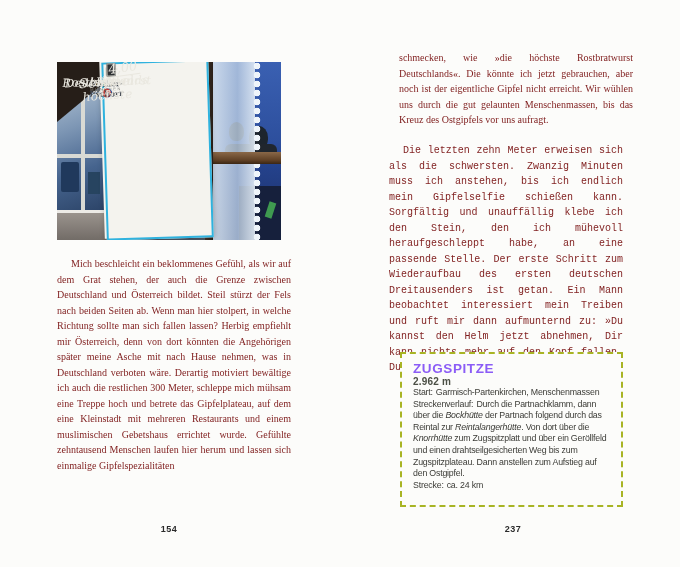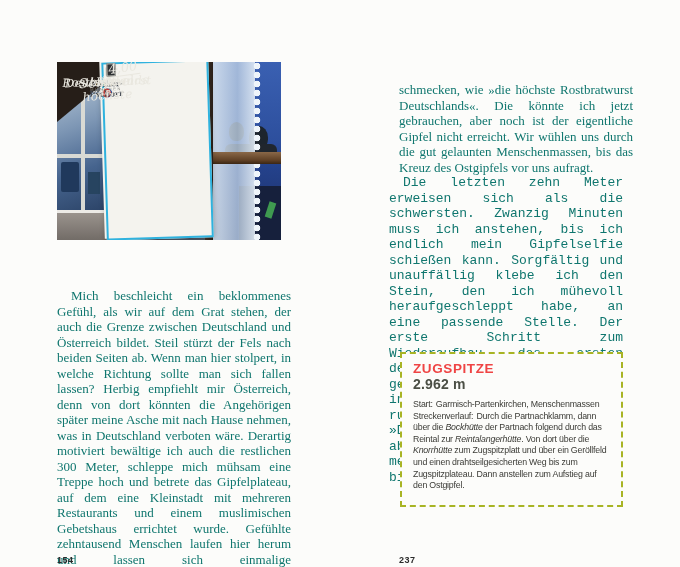--- a/index.html
+++ b/index.html
@@ -15,11 +15,10 @@
   .body-text {
     position:absolute;
     width:234px;
-    font-size:13px;
+    font-size:10px;
     line-height:15.5px;
     text-align:justify;
-    color:#0f766e;
-    margin-top:32px;
+    color:#7f1d1d;
   }
   .indent { text-indent:14px; }
   .lp-para { left:57px; top:256px; }

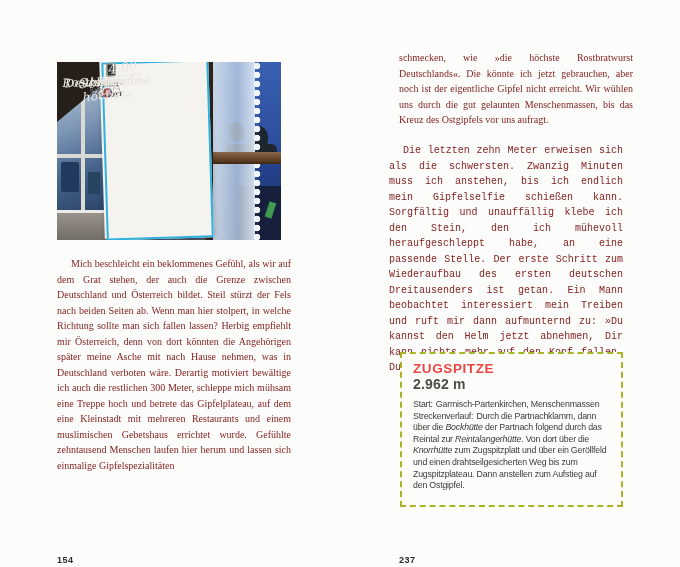--- a/index.html
+++ b/index.html
@@ -44,7 +44,7 @@
   }
   .ib-title {
     font-size:13.5px; font-weight:bold; letter-spacing:.6px;
-    color:#ef4444; line-height:14px;
+    color:#8b5cf6; line-height:14px;
   }
   .ib-elev {
     font-size:14px; font-weight:bold; color:#4b4f45;

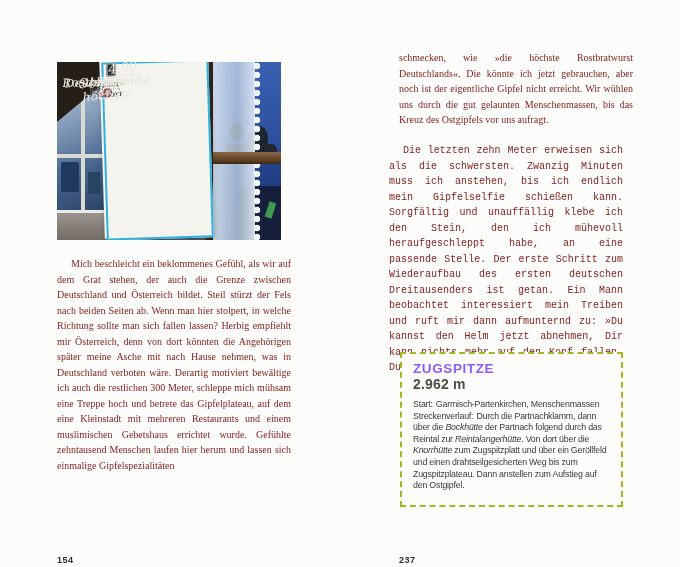--- a/index.html
+++ b/index.html
@@ -47,8 +47,8 @@
     color:#8b5cf6; line-height:14px;
   }
   .ib-elev {
-    font-size:14px; font-weight:bold; color:#4b4f45;
-    margin-bottom:7px; letter-spacing:.2px;
+    font-size:10px; font-weight:bold; color:#4b4f45;
+    letter-spacing:.2px;
   }
   .ib-row {
     font-size:8.8px; line-height:11.6px; letter-spacing:-0.2px;

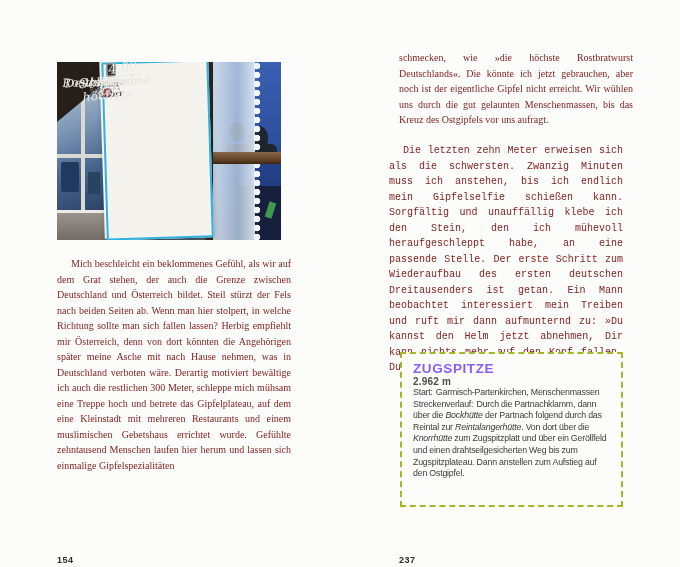--- a/index.html
+++ b/index.html
@@ -219,6 +219,7 @@
     <div class="ib-elev">2.962 m</div>
     <p class="ib-row"><b>Start:</b><span>Garmisch-Partenkirchen, Menschenmassen</span></p>
     <p class="ib-row"><b>Streckenverlauf:</b><span>Durch die Partnachklamm, dann über die </span><i>Bockhütte</i><span> der Partnach folgend durch das Reintal zur </span><i>Reintalangerhütte</i><span>. Von dort über die </span><i>Knorrhütte</i><span> zum Zugspitzplatt und über ein Geröllfeld und einen drahtseilgesicherten Weg bis zum Zugspitzplateau. Dann anstellen zum Aufstieg auf den Ostgipfel.</span></p>
+    <p class="ib-row"><b>Strecke:</b><span>ca. 24 km</span></p>
   </div>
 
   <div class="page-num pn-right">237</div>

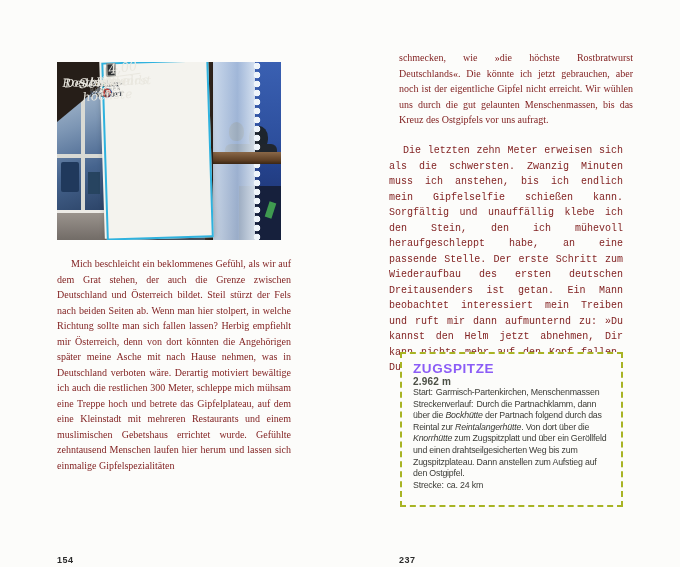--- a/index.html
+++ b/index.html
@@ -25,10 +25,10 @@
   .rp-para1 { left:399px; top:50px; }
   .rp-para2 { left:389px; top:143px;font-family:Liberation Mono, monospace; }
   .page-num {
-    position:absolute; top:555px;
+    position:absolute; top:524px;
     font-family:"Liberation Sans", sans-serif;
     font-size:9px; font-weight:bold; letter-spacing:.5px;
-    color:#2a2a2a; text-align:left;
+    color:#2a2a2a; text-align:center;
   }
   .pn-left { left:57px; width:224px; }
   .pn-right { left:399px; width:228px; }

